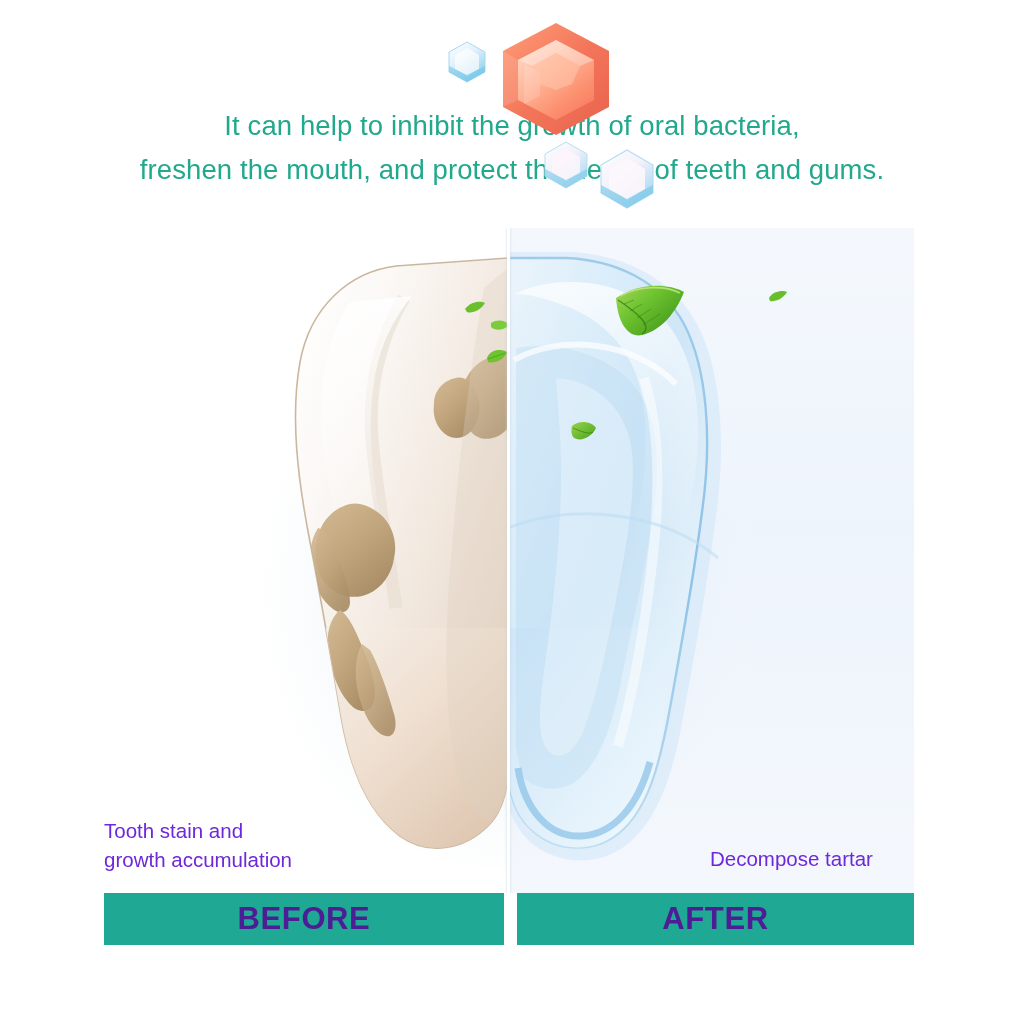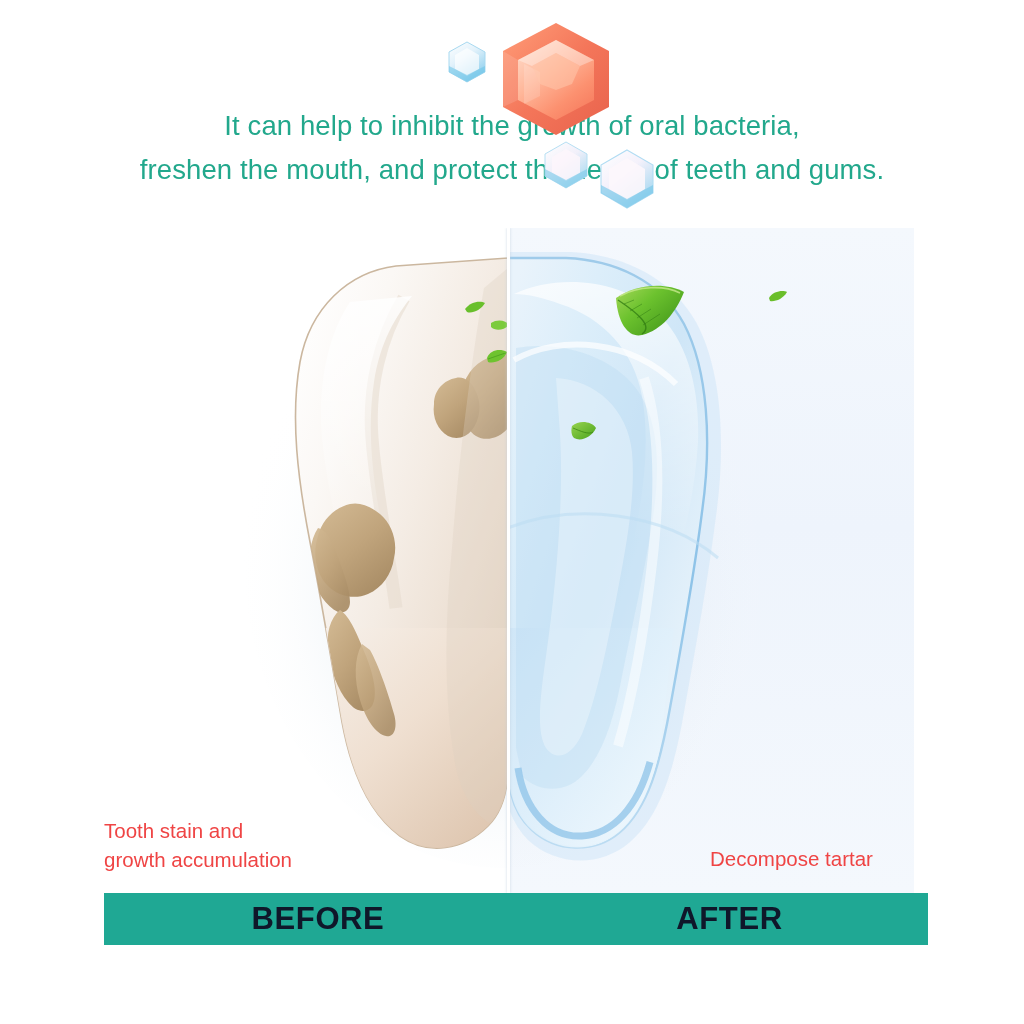--- a/index.html
+++ b/index.html
@@ -98,7 +98,7 @@
   
   .panel-caption {
     position: absolute;
-    color: #ef4444;
+    color: #6d28d9;
     font-size: 20.5px;
     line-height: 29px;
     z-index: 25;

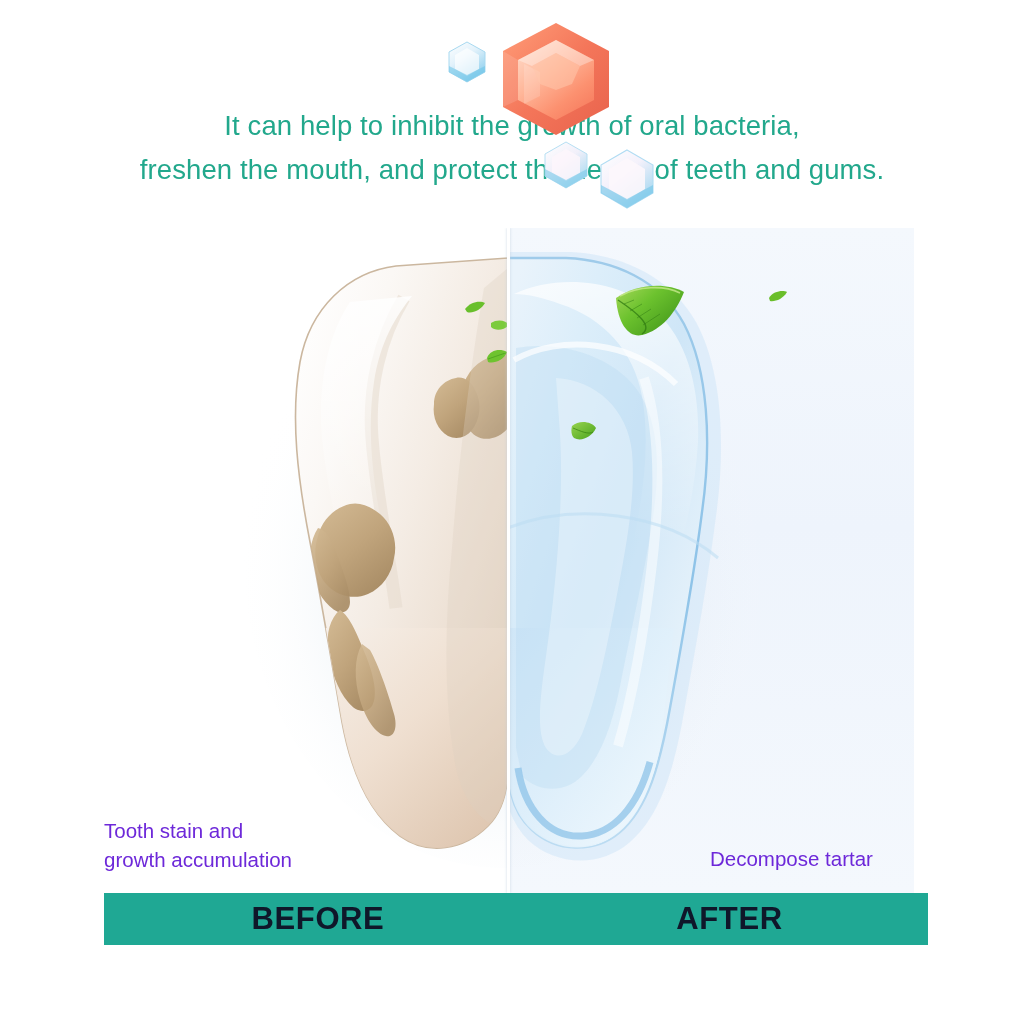--- a/index.html
+++ b/index.html
@@ -122,14 +122,13 @@
     top: 0;
     height: 52px;
     background: #1fa894;
-    color: #0f172a;
+    color: #4c1d95;
     font-size: 31px;
     font-weight: bold;
     letter-spacing: 0.6px;
     display: flex;
     align-items: center;
     justify-content: center;
-    padding-left: 14px;
   }
   #banner-before { left: 0;     width: 400px; }
   #banner-after  { left: 413px; width: 397px; }

